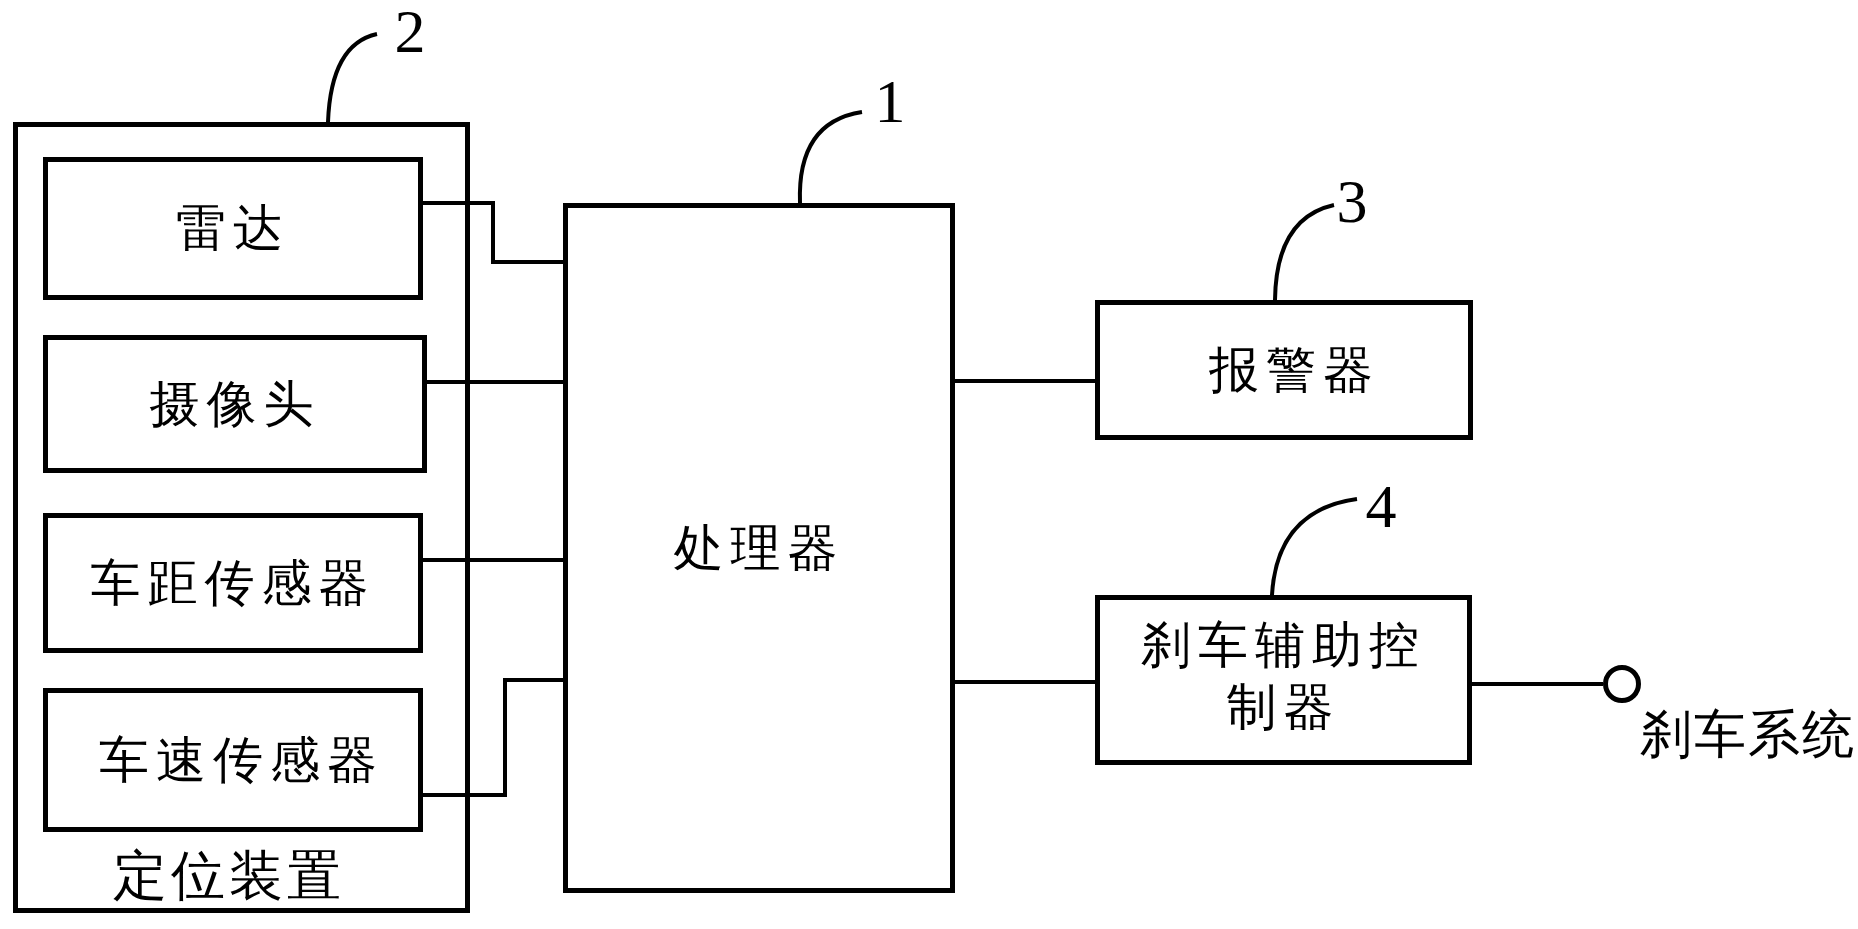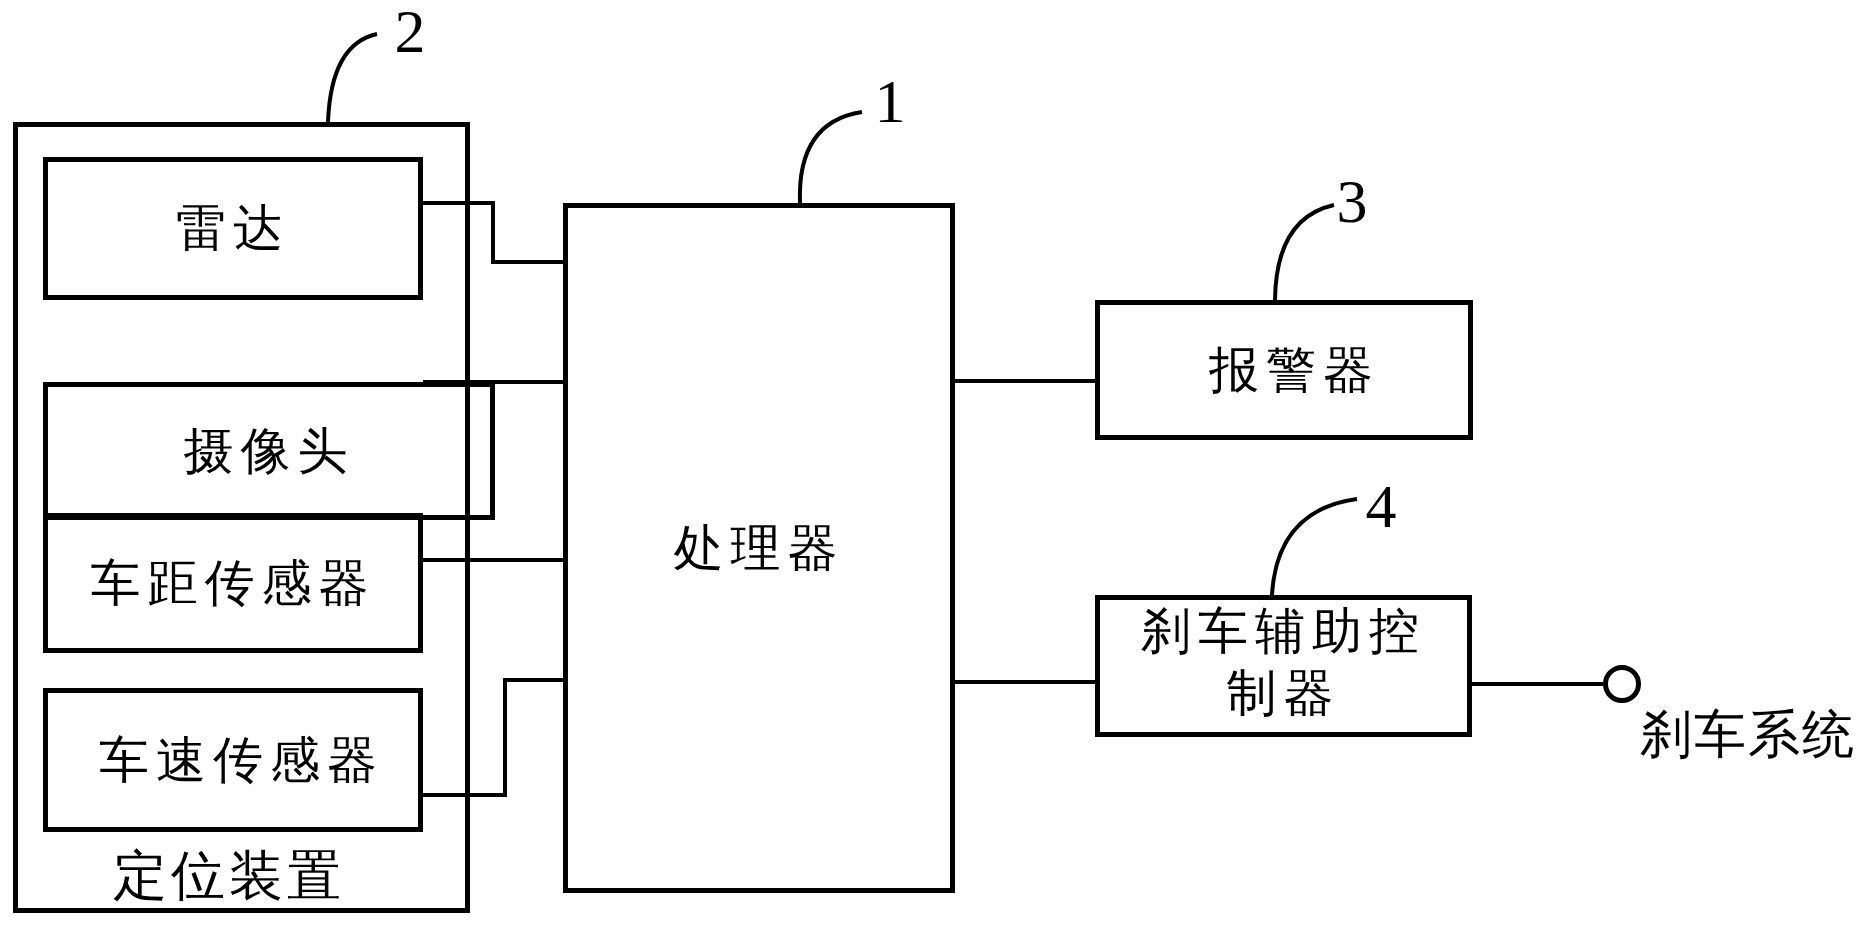--- a/index.html
+++ b/index.html
@@ -98,7 +98,7 @@
     <span class="box-label">雷达</span>
   </div>
 
-  <div class="box" style="left:43px; top:335px; width:452px; height:138px;margin-top:47px;">
+  <div class="box" style="left:43px; top:335px; width:384px; height:138px;">
     <span class="box-label">摄像头</span>
   </div>
 

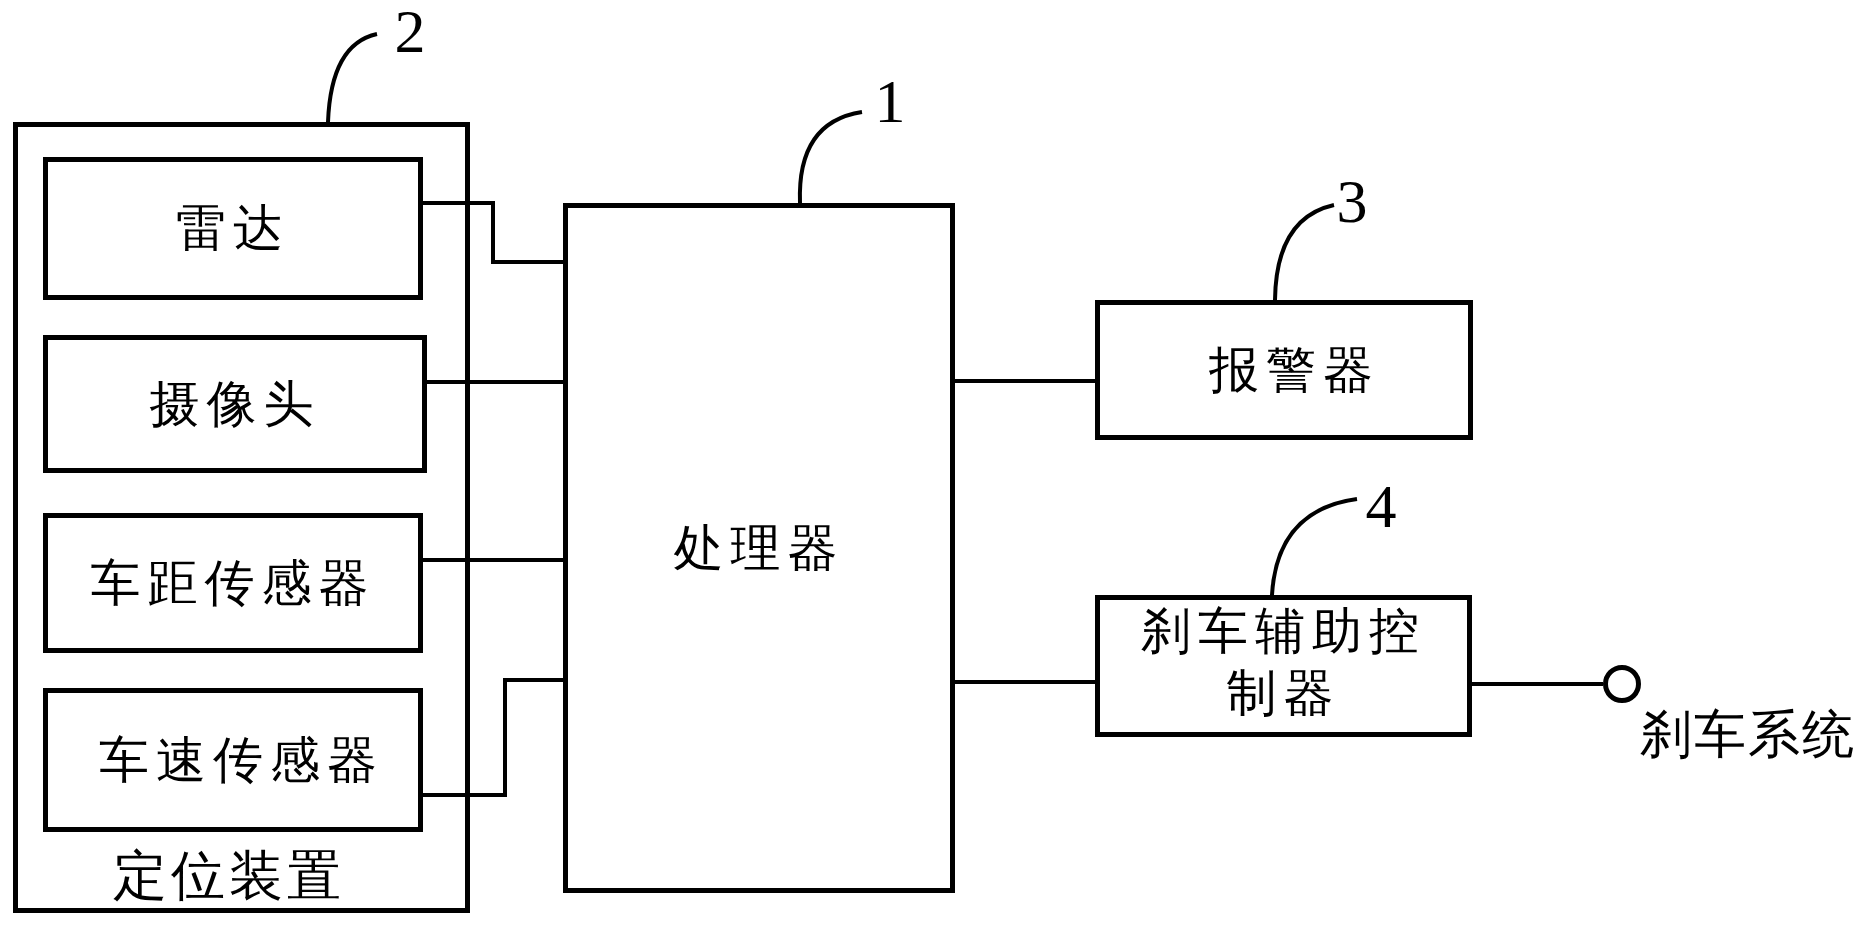--- a/index.html
+++ b/index.html
@@ -120,7 +120,7 @@
     <span class="box-label">报警器</span>
   </div>
 
-  <div class="box two-line" style="left:1095px; top:595px; width:377px; height:142px;">
+  <div class="box two-line" style="left:1095px; top:595px; width:377px; height:170px;">
     <span class="box-label">刹车辅助控</span>
     <span class="box-label">制器</span>
   </div>

